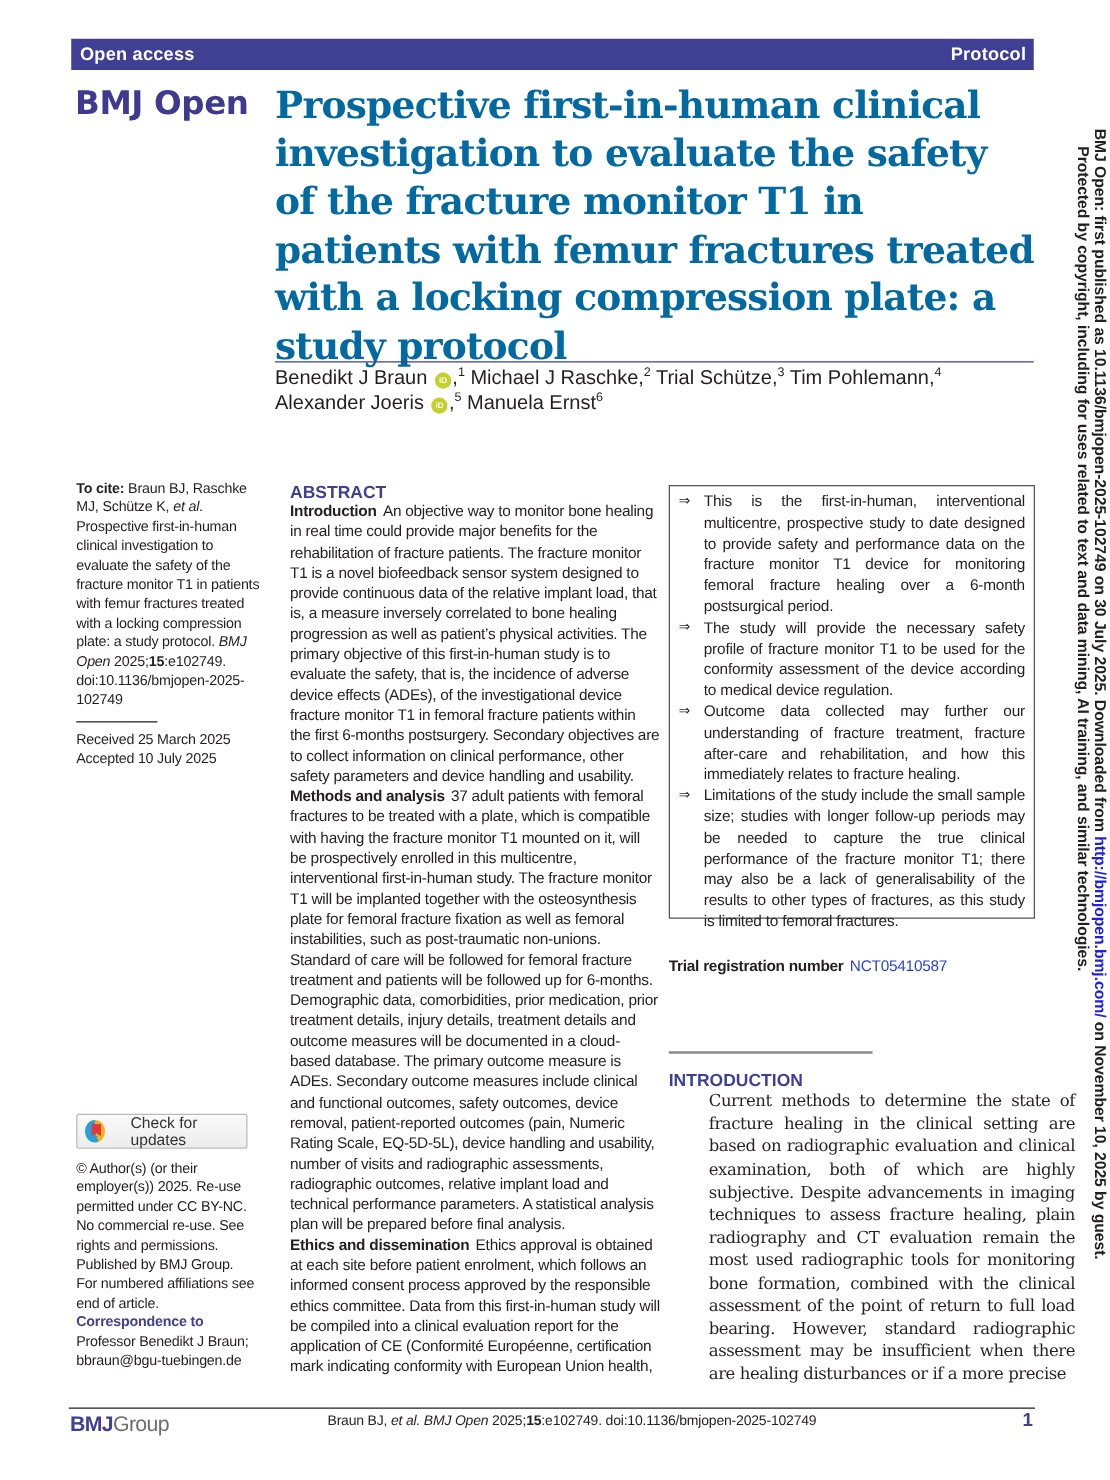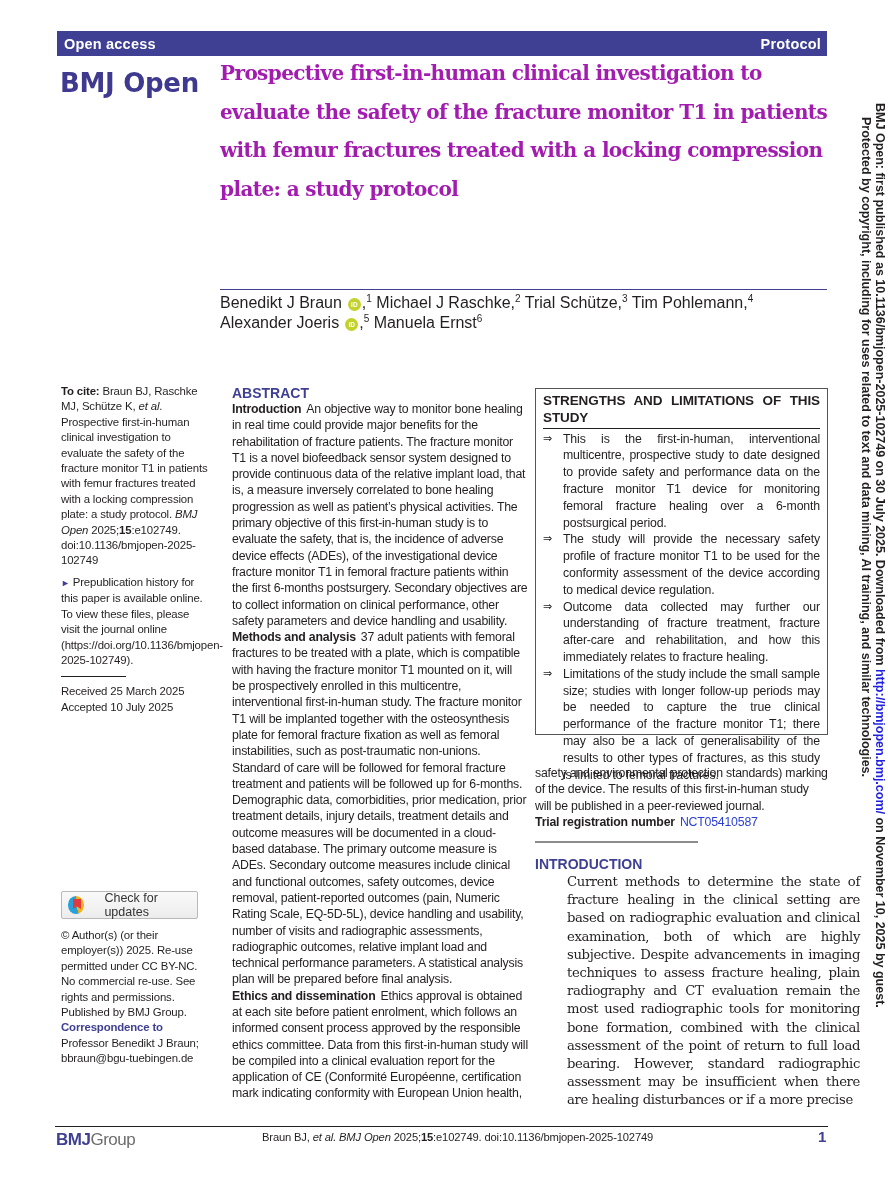--- a/index.html
+++ b/index.html
@@ -19,9 +19,9 @@
   }
 
   .title {
-    position: absolute; left: 220px; top: 54px; width: 610px;
-    font-family: "DejaVu Serif", serif; font-weight: bold; font-size: 20px; line-height: 38.5px;
-    color: #a21caf; letter-spacing: -0.6px;
+    position: absolute; left: 220px; top: 66px; width: 610px;
+    font-family: "DejaVu Serif", serif; font-weight: bold; font-size: 30px; line-height: 38.5px;
+    color: #0369a1; letter-spacing: -0.6px;
   }
 
   .title-rule { position: absolute; left: 220px; top: 289px; width: 607px; height: 1px; background: #3f3f93; }

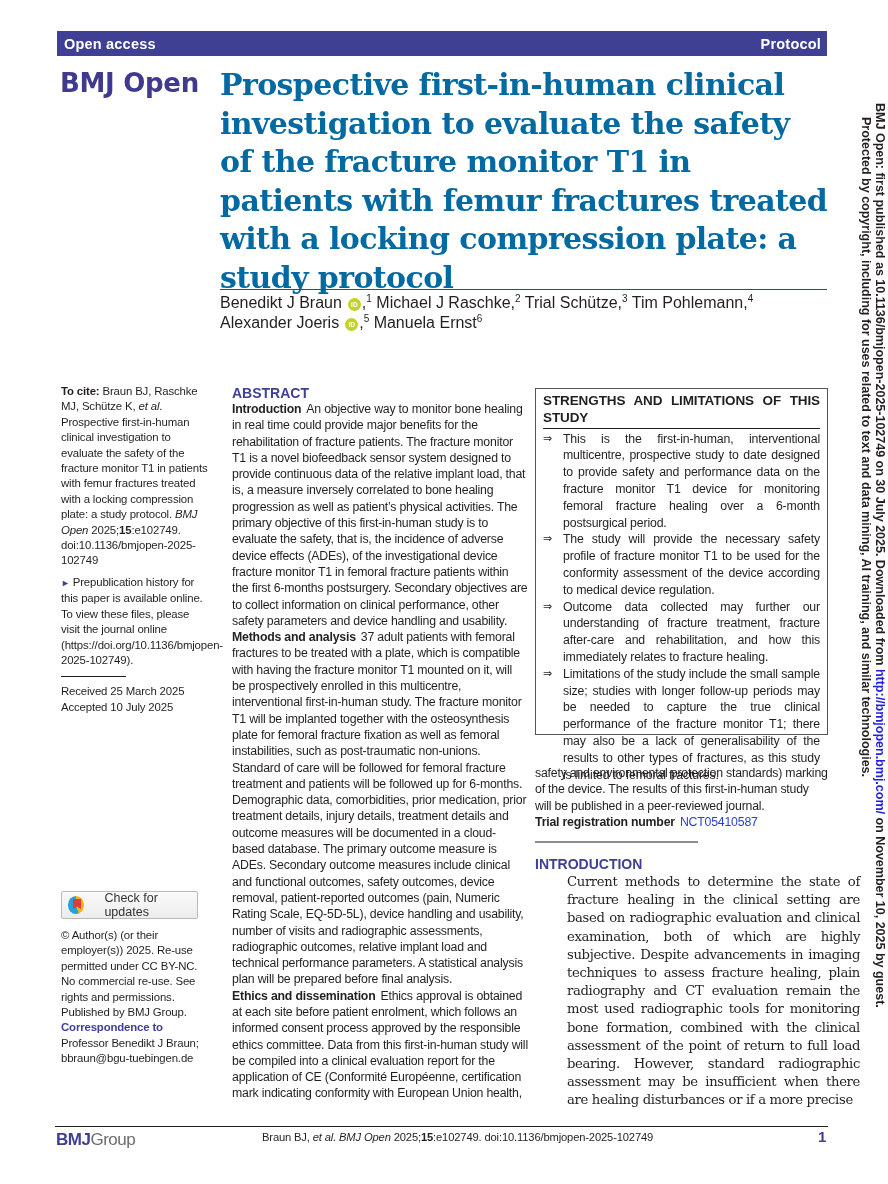--- a/index.html
+++ b/index.html
@@ -144,7 +144,6 @@
 </div>
 
 <div class="strengths">
-  <h3>STRENGTHS AND LIMITATIONS OF THIS STUDY</h3>
   <div class="str-item">
       <span class="arrow">⇒</span>
       <span class="txt">This is the first-in-human, interventional multicentre, prospective study to date designed to provide safety and performance data on the fracture monitor T1 device for monitoring femoral fracture healing over a 6-month postsurgical period.</span>

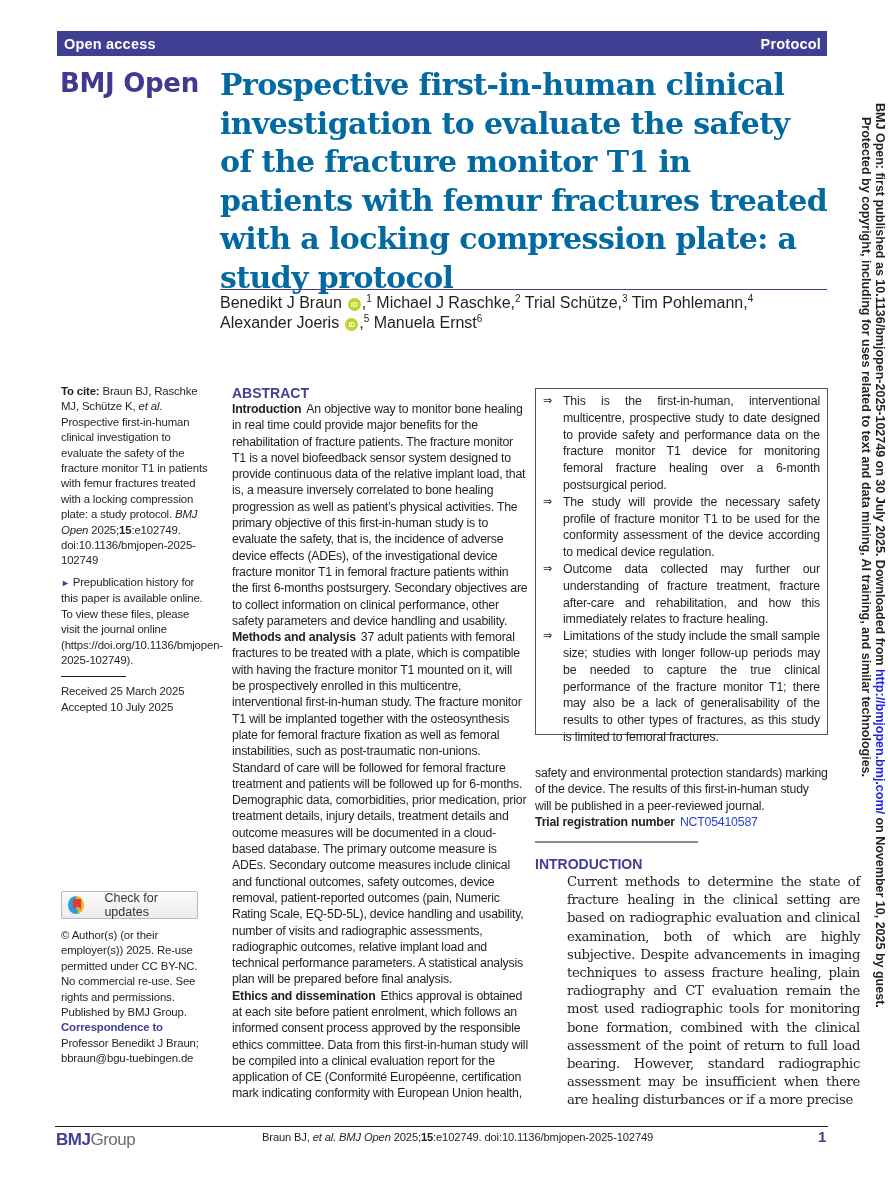--- a/index.html
+++ b/index.html
@@ -115,9 +115,6 @@
   <div class="blk">
     <b>To cite:</b><span> Braun BJ, Raschke MJ, Schütze K, </span><i>et al</i><span>. Prospective first-in-human clinical investigation to evaluate the safety of the fracture monitor T1 in patients with femur fractures treated with a locking compression plate: a study protocol. </span><i>BMJ Open</i><span> 2025;</span><b>15</b><span>:e102749. doi:10.1136/bmjopen-2025-102749</span>
   </div>
-  <div class="blk">
-    <span class="tri">►</span><span>Prepublication history for this paper is available online. To view these files, please visit the journal online (https://doi.org/10.1136/bmjopen-2025-102749).</span>
-  </div>
   <div class="rule"></div>
   <div>Received 25 March 2025</div>
   <div>Accepted 10 July 2025</div>

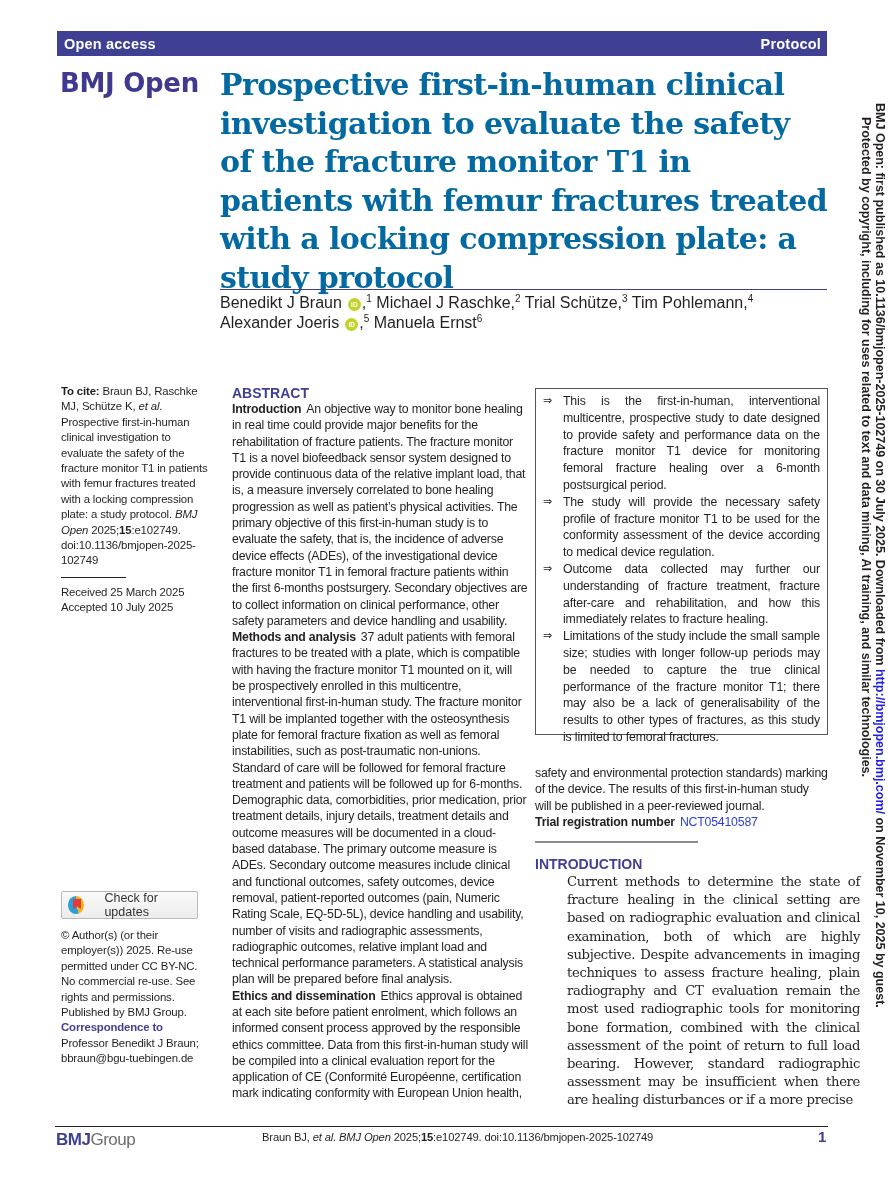--- a/index.html
+++ b/index.html
@@ -160,7 +160,6 @@
 </div>
 
 <div class="cont">
-  <p>safety and environmental protection standards) marking of the device. The results of this first-in-human study will be published in a peer-reviewed journal.</p>
   <p><span class="lbl">Trial registration number</span><a>NCT05410587</a></p>
 </div>
 <div class="cont-rule"></div>

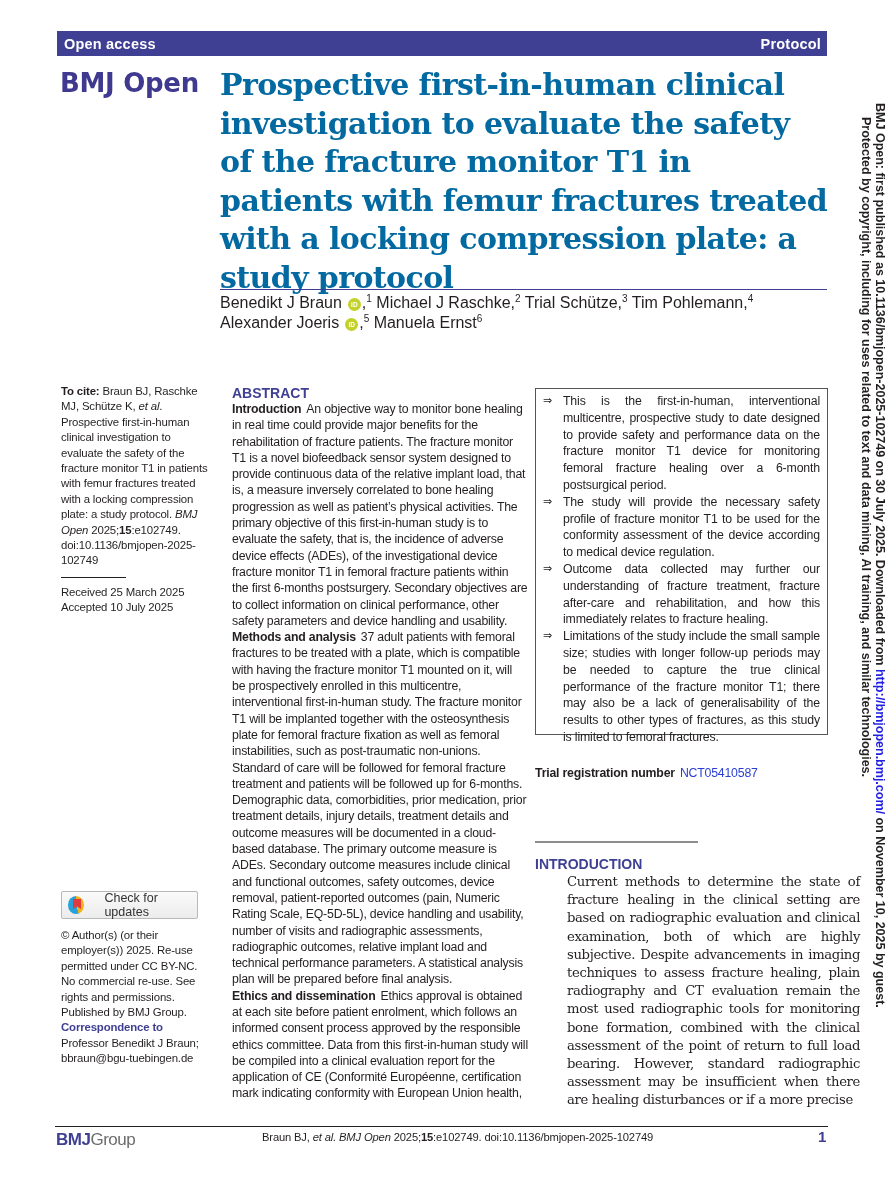--- a/index.html
+++ b/index.html
@@ -127,6 +127,7 @@
 
 <div class="sidebar2">
   <div class="blk">© Author(s) (or their employer(s)) 2025. Re-use permitted under CC BY-NC. No commercial re-use. See rights and permissions. Published by BMJ Group.</div>
+  <div class="blk">For numbered affiliations see end of article.</div>
   <div class="rule blue"></div>
   <div class="corr-head">Correspondence to</div>
   <div>Professor Benedikt J Braun;</div>

